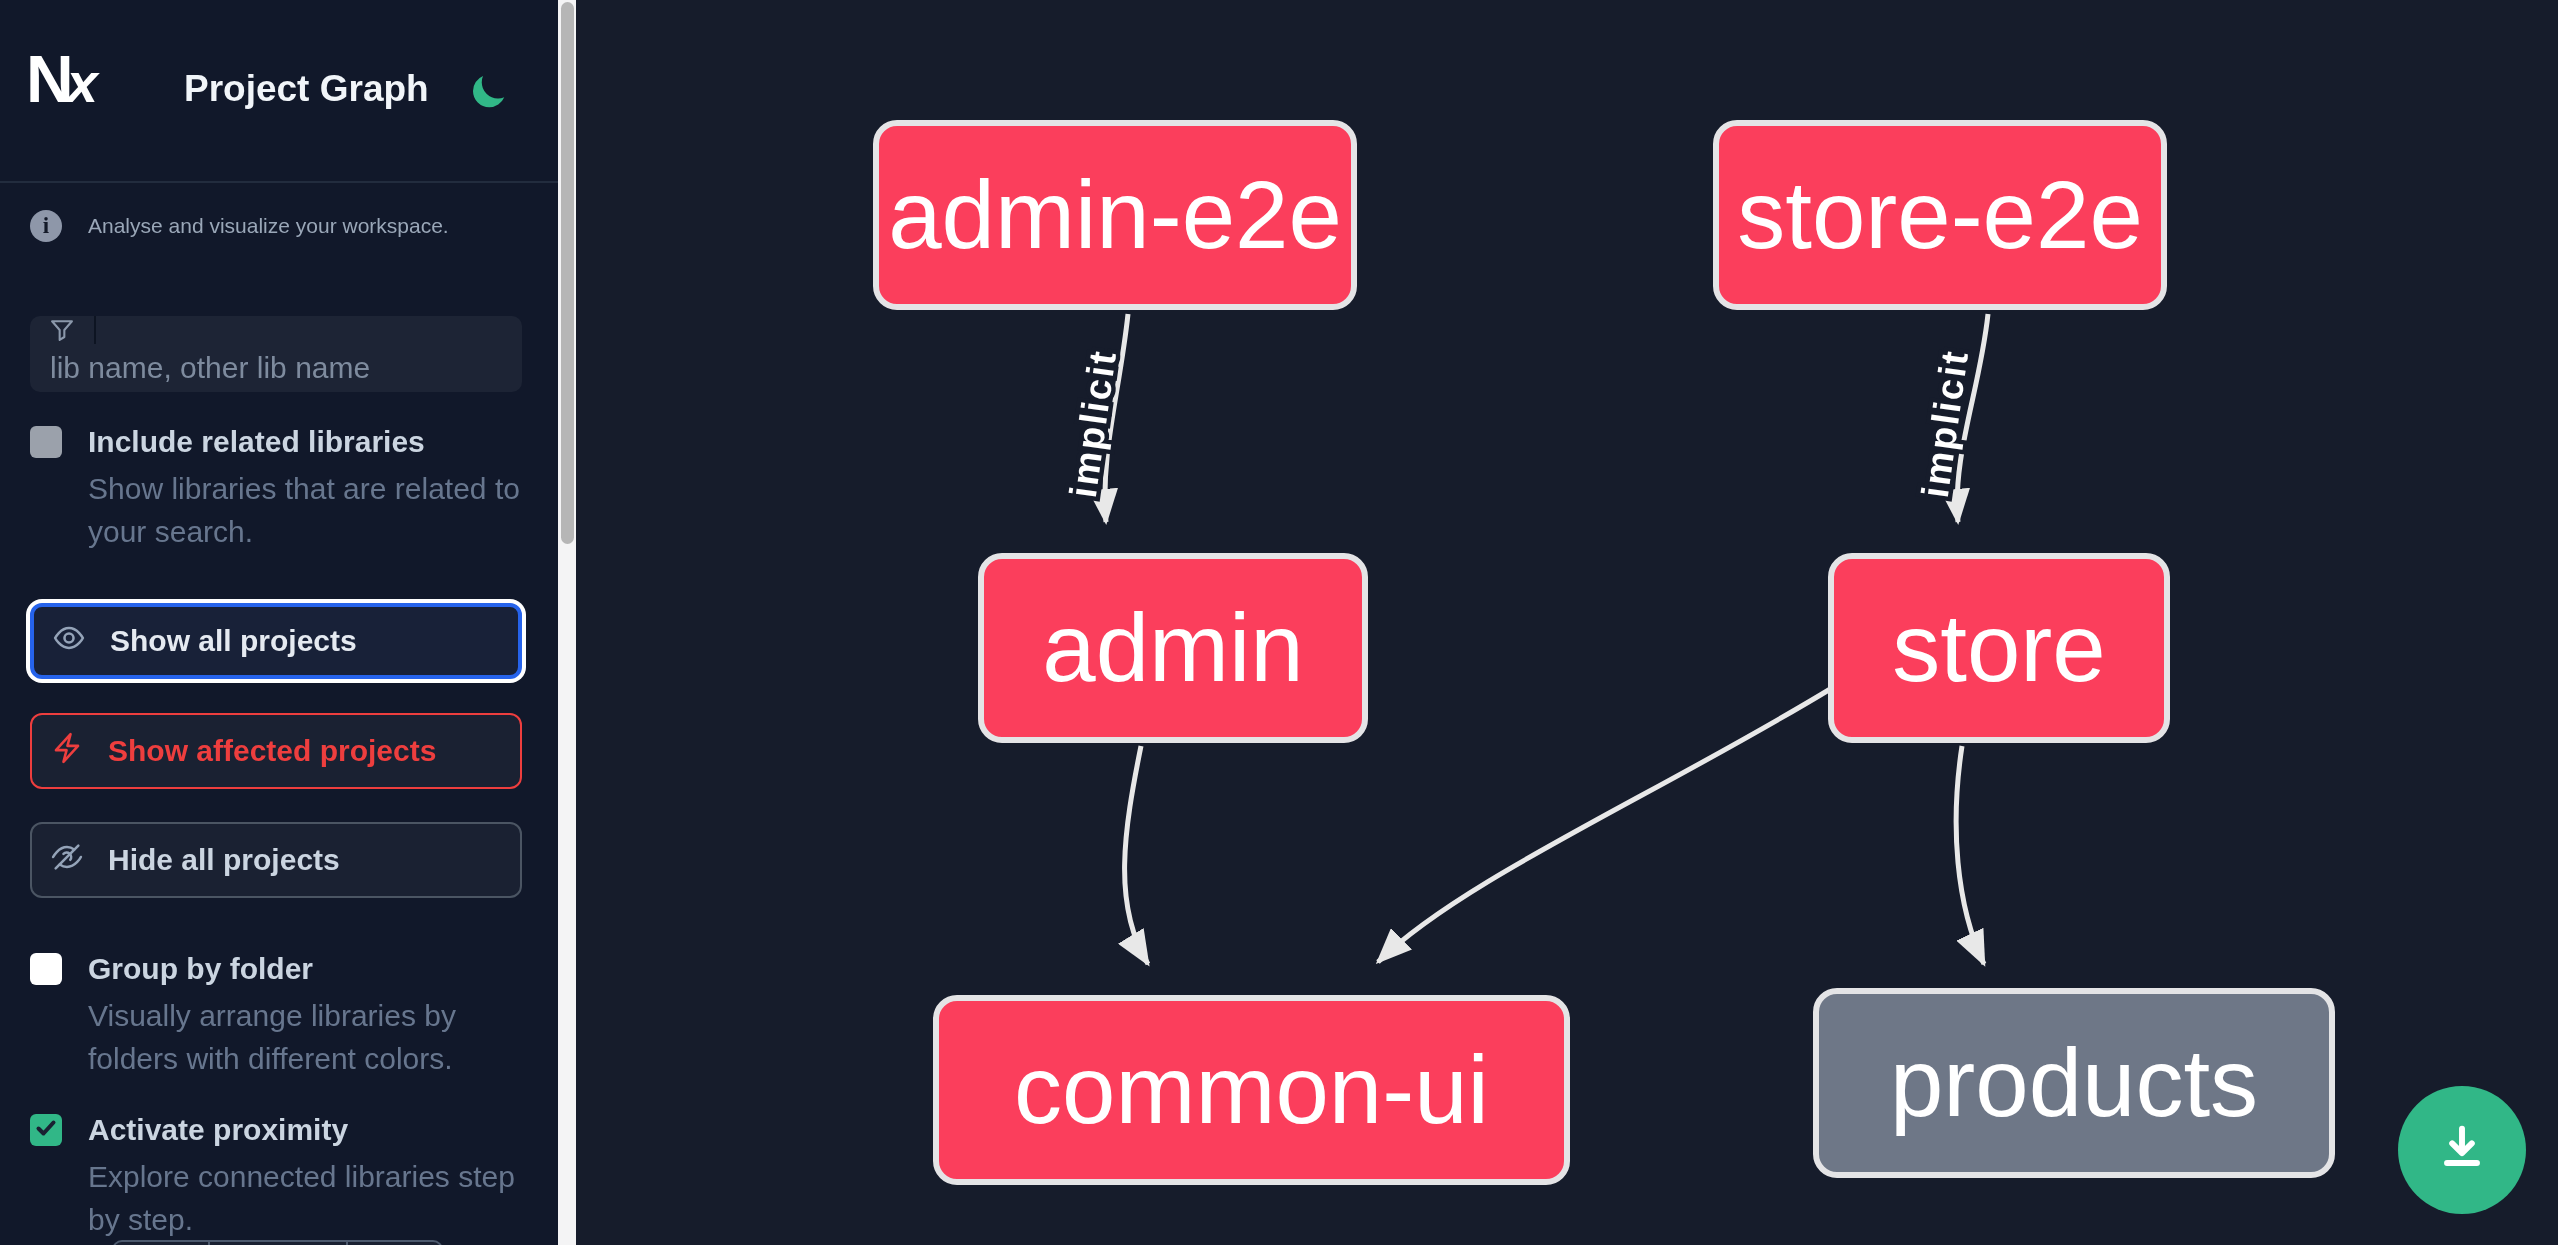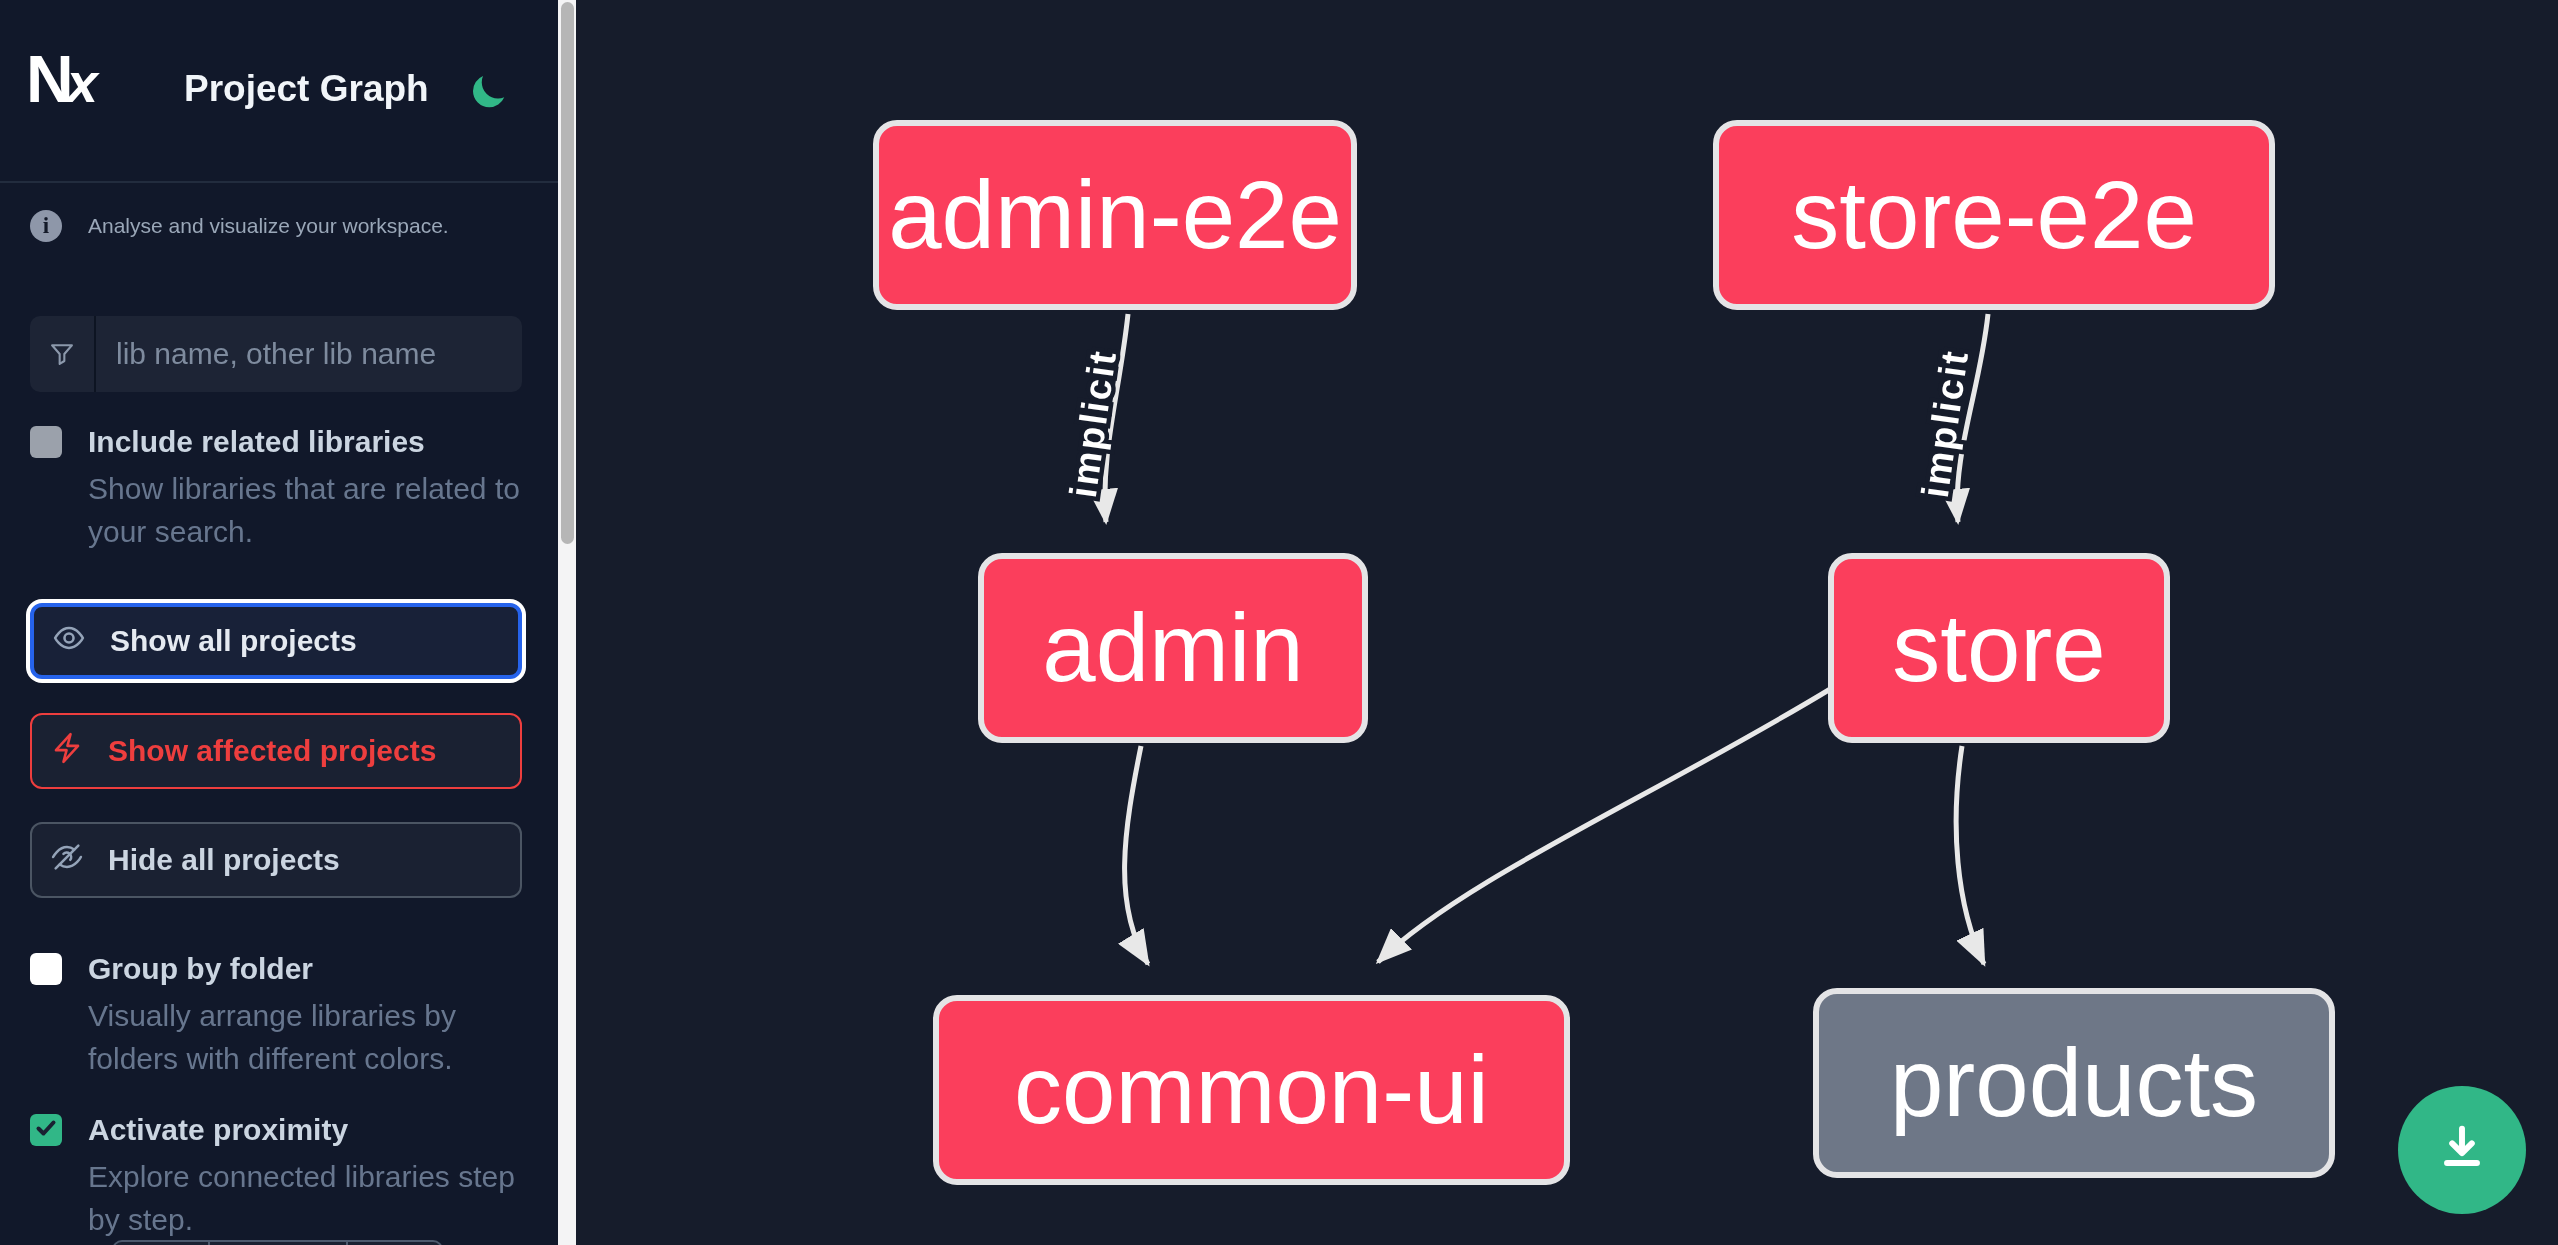--- a/index.html
+++ b/index.html
@@ -71,7 +71,7 @@
   .node-pink{background:#fb3e5c;}
   .node-gray{background:#6e7787;}
   .n-admin-e2e{left:297px;top:120px;width:484px;height:190px;}
-  .n-store-e2e{left:1137px;top:120px;width:562px;height:190px;}
+  .n-store-e2e{left:1137px;top:120px;width:454px;height:190px;}
   .n-admin{left:402px;top:553px;width:390px;height:190px;}
   .n-store{left:1252px;top:553px;width:342px;height:190px;}
   .n-common-ui{left:357px;top:988px;width:637px;height:190px;margin-top:7px;}

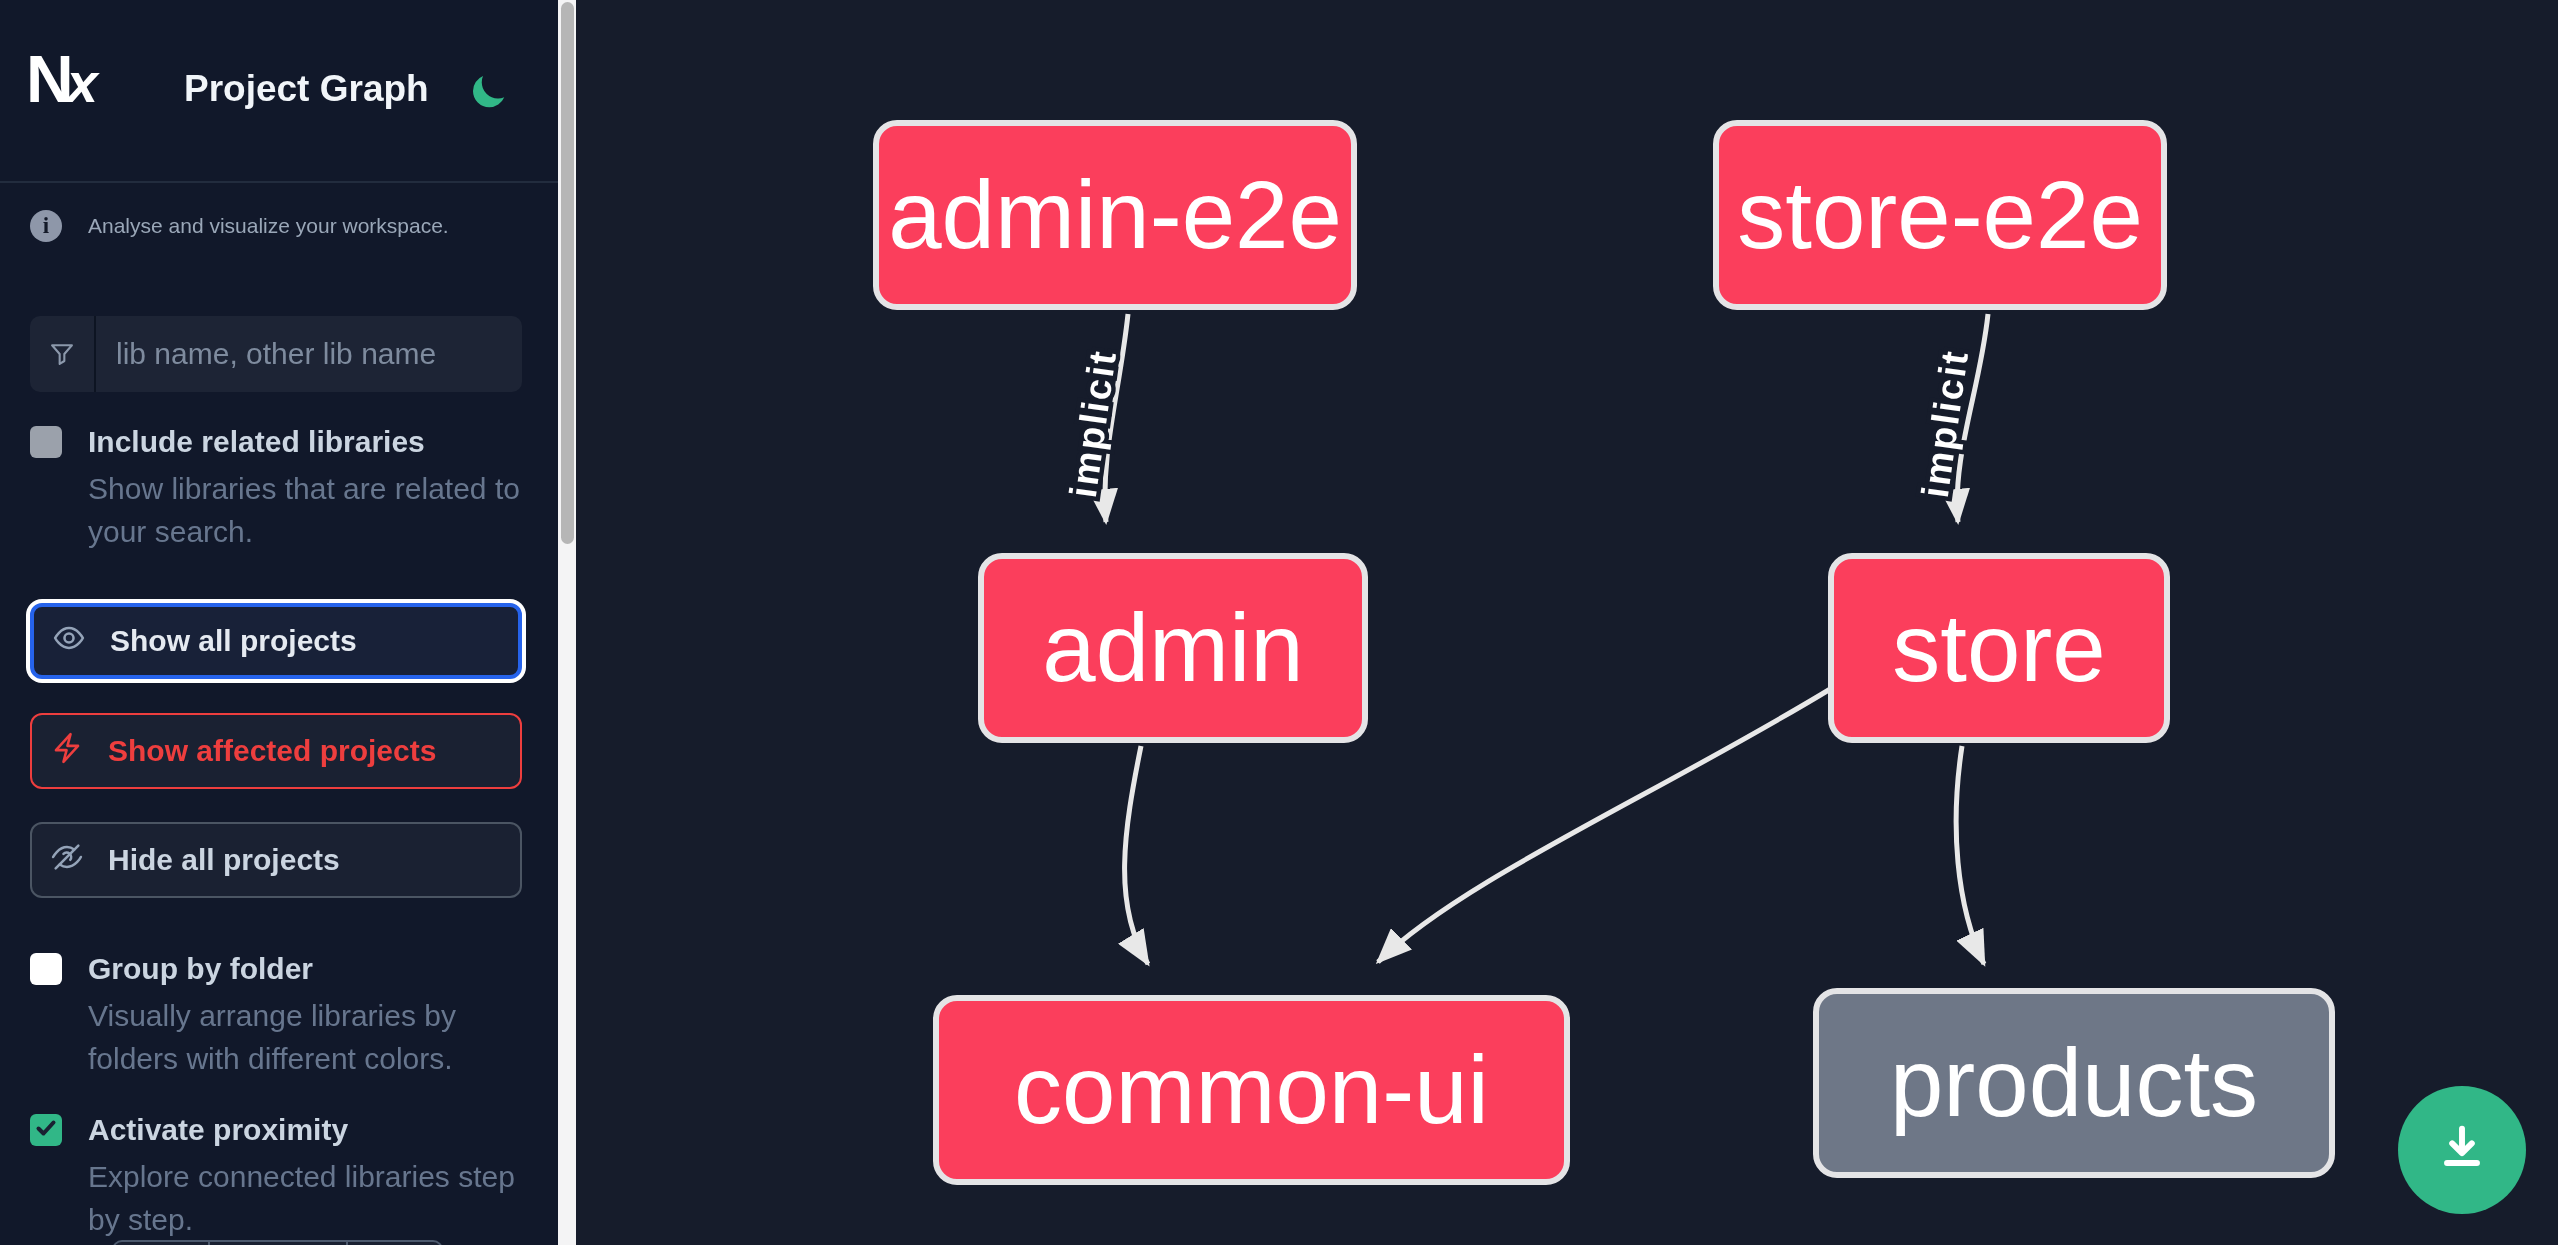--- a/index.html
+++ b/index.html
@@ -24,7 +24,7 @@
   .info-text{font-size:21px;color:#9aa7b8;}
 
   .searchbox{position:absolute;left:30px;top:316px;width:492px;height:76px;background:#1d2435;
-             border-radius:10px;display:flex;align-items:stretch;overflow:hidden;}
+             border-radius:10px;display:flex;align-items:stretch;overflow:hidden;flex-direction:column;}
   .search-iconcell{width:66px;display:flex;align-items:center;justify-content:center;
                    border-right:2px solid #0d1422;}
   .searchbox input{flex:1;background:transparent;border:none;outline:none;color:#e2e8f0;

